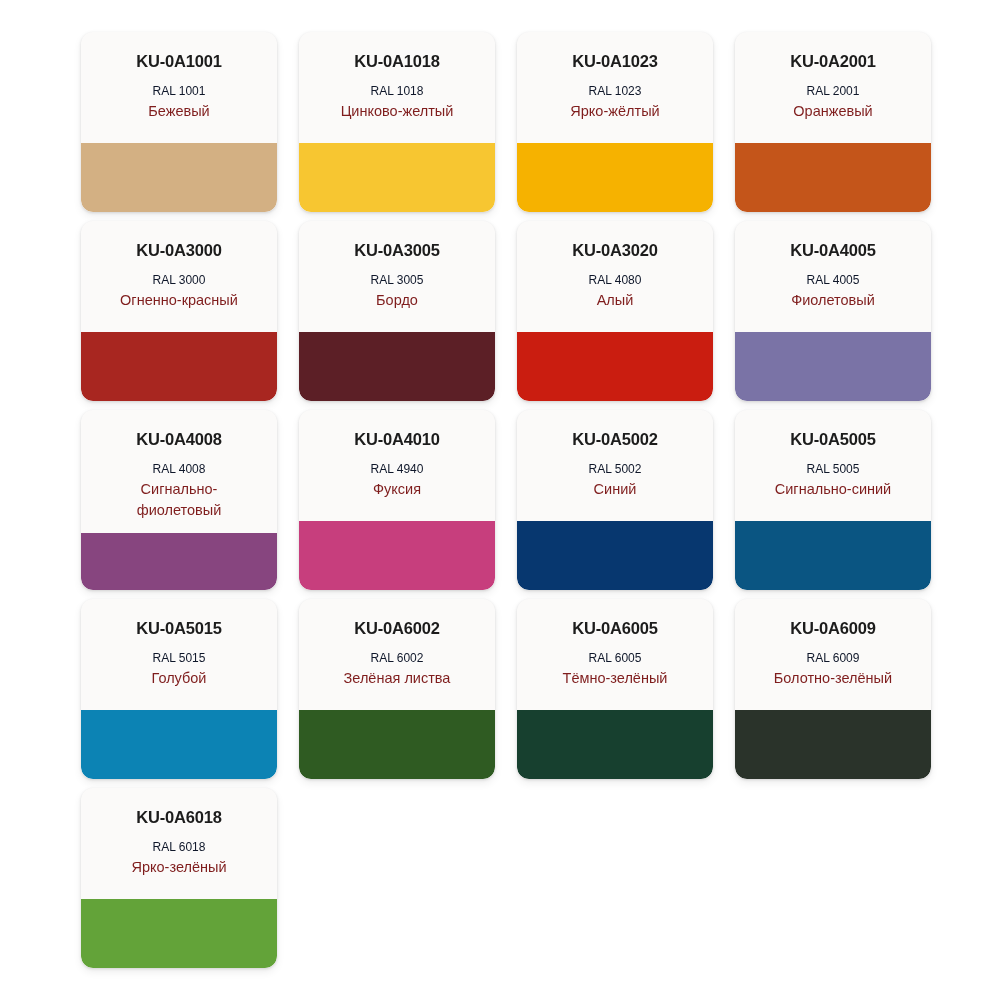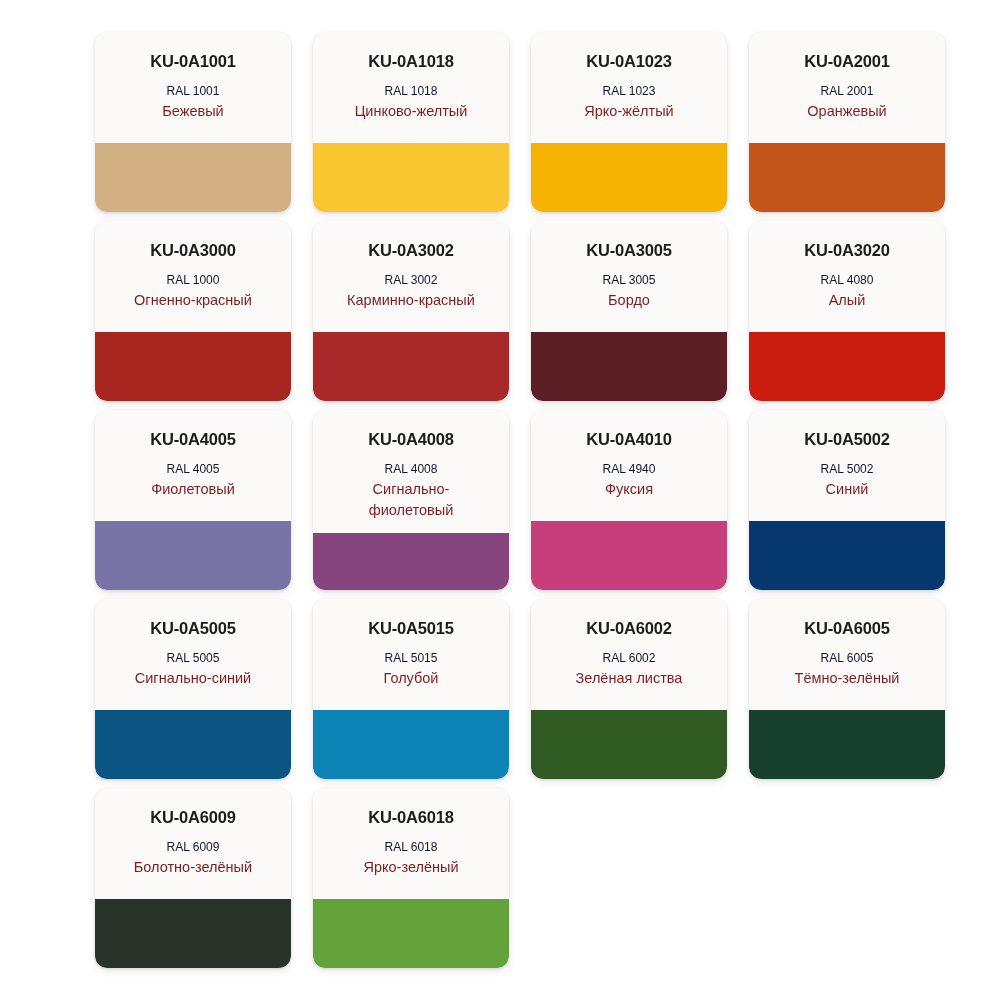--- a/index.html
+++ b/index.html
@@ -14,7 +14,7 @@
 
   #palette-grid {
     position: absolute;
-    left: 95px;
+    left: 81px;
     top: 32px;
     width: 852px;
     height: 936px;

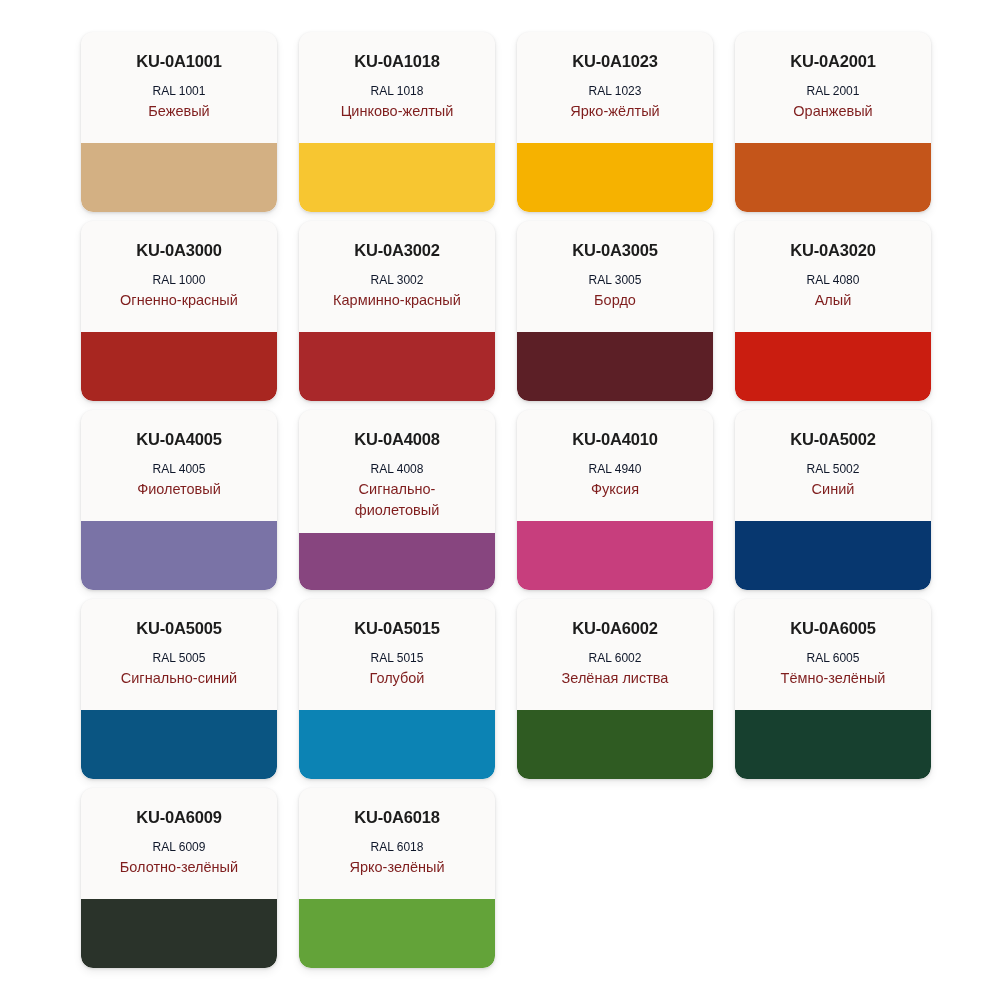--- a/index.html
+++ b/index.html
@@ -123,14 +123,6 @@
     </div>
     <div class="swatch-card">
       <div class="card-text">
-        <div class="card-code">KU-0A3002</div>
-        <div class="card-ral">RAL 3002</div>
-        <div class="card-name">Карминно-красный</div>
-      </div>
-      <div class="card-swatch" style="background: rgb(169, 40, 42);"></div>
-    </div>
-    <div class="swatch-card">
-      <div class="card-text">
         <div class="card-code">KU-0A3005</div>
         <div class="card-ral">RAL 3005</div>
         <div class="card-name">Бордо</div>

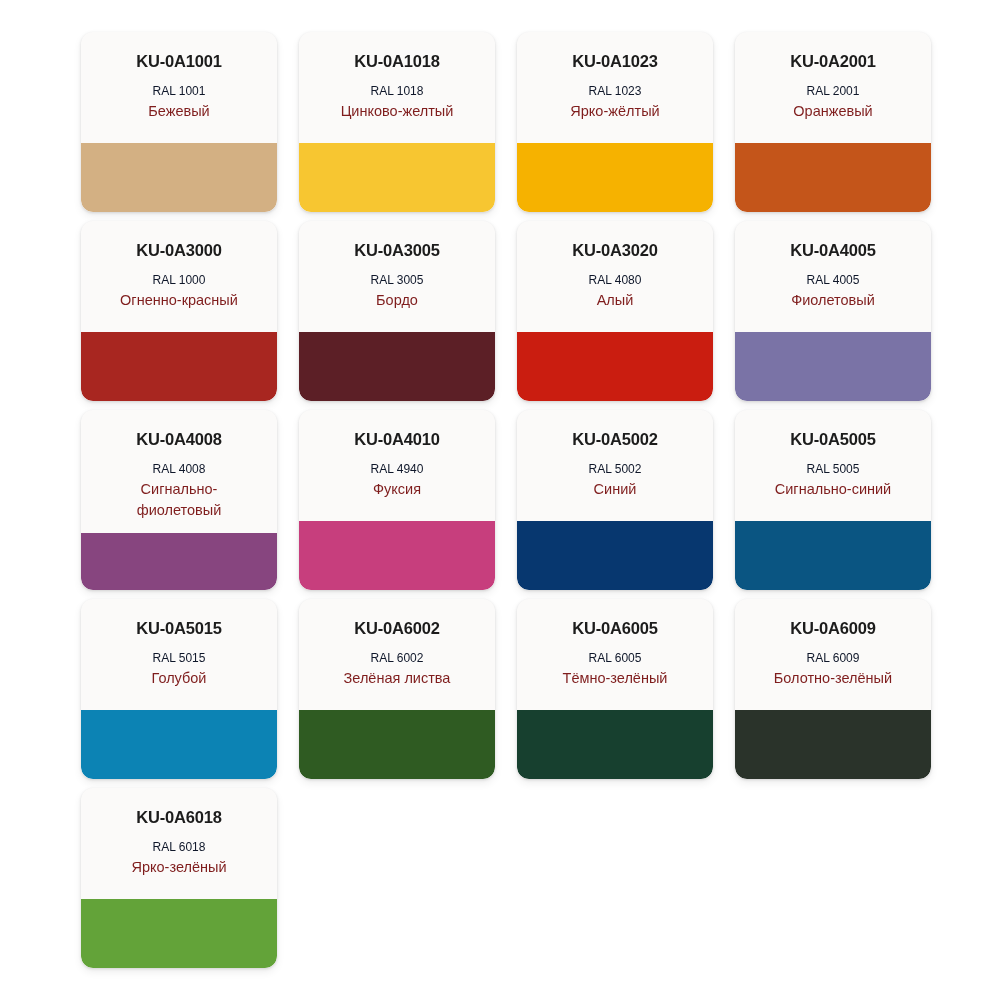--- a/index.html
+++ b/index.html
@@ -116,7 +116,7 @@
     <div class="swatch-card">
       <div class="card-text">
         <div class="card-code">KU-0A3000</div>
-        <div class="card-ral">RAL 1000</div>
+        <div class="card-ral">RAL 3000</div>
         <div class="card-name">Огненно-красный</div>
       </div>
       <div class="card-swatch" style="background: rgb(168, 38, 32);"></div>

